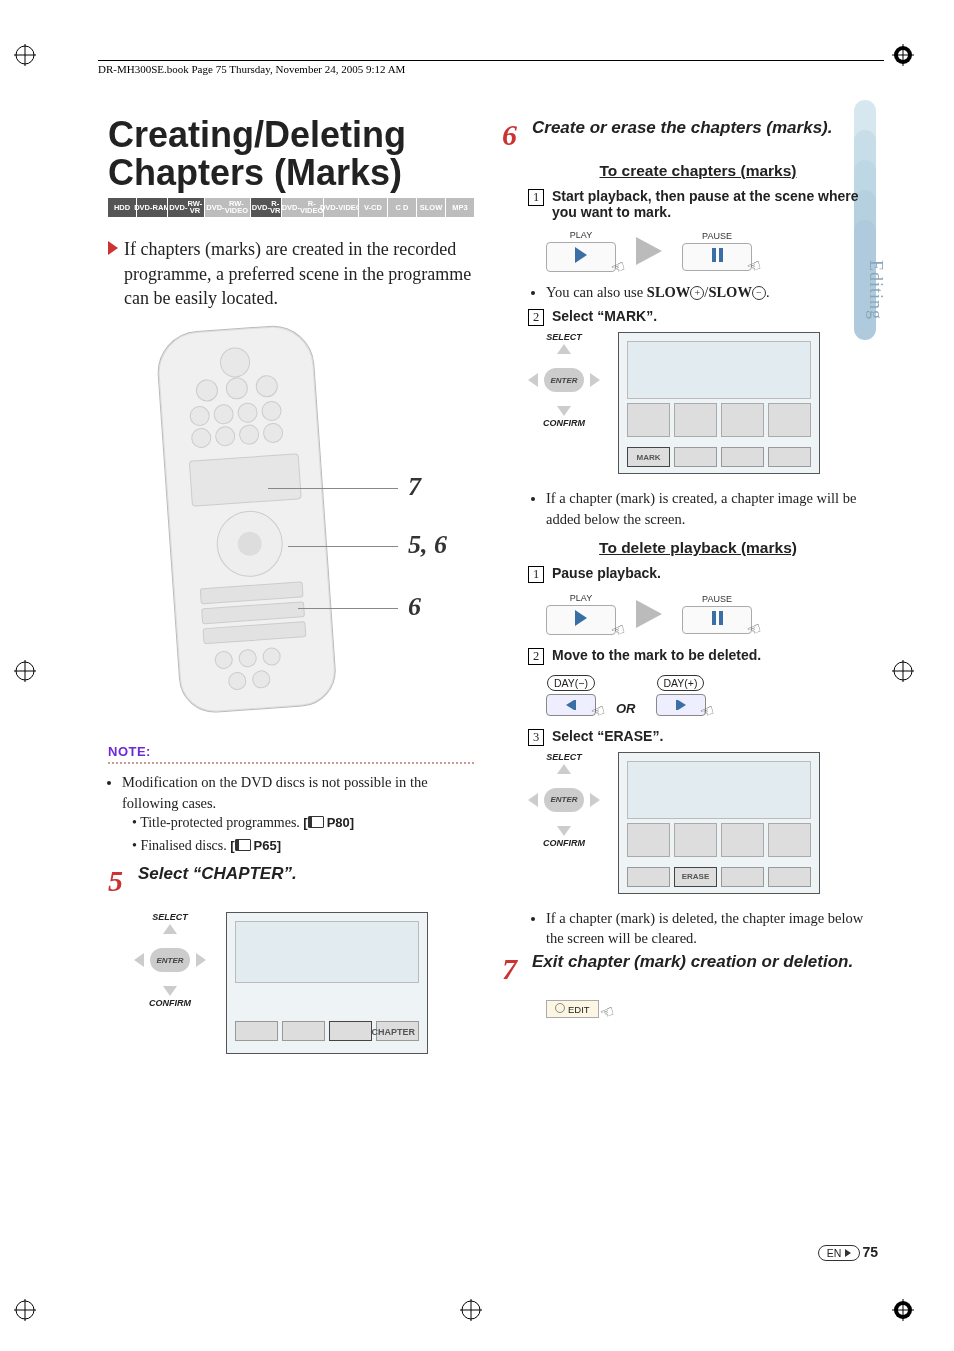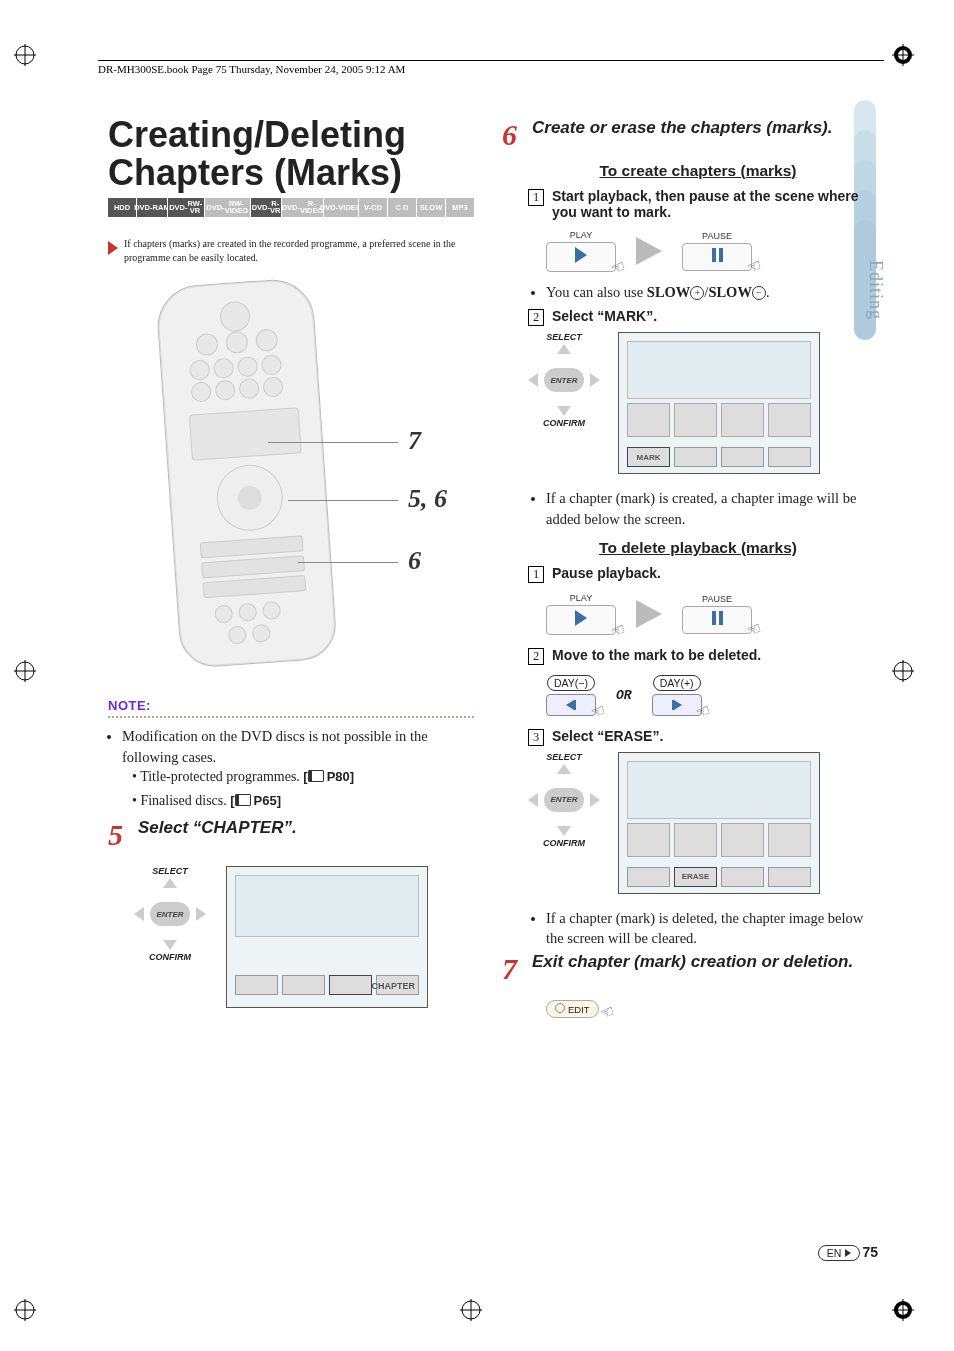--- a/index.html
+++ b/index.html
@@ -104,7 +104,7 @@
   }
   .intro {
     font-family:"Times New Roman",serif;
-    font-size:10px;
+    font-size:18px;
     line-height:1.35;
   }
   .remote-box {

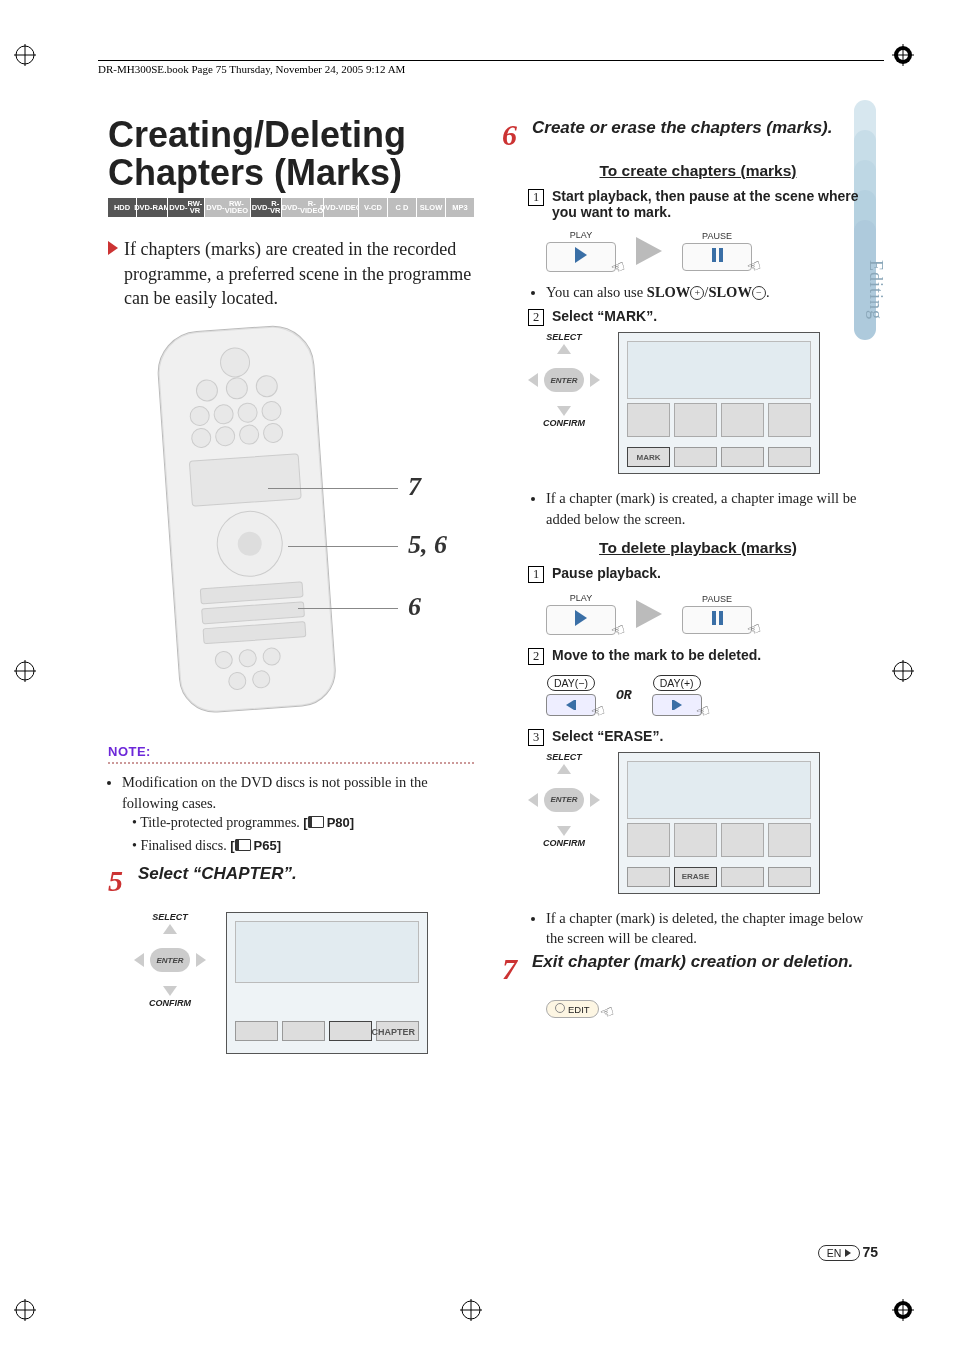--- a/index.html
+++ b/index.html
@@ -535,7 +535,7 @@
           <span class="boxnum">2</span>
           <span>Move to the mark to be deleted.</span>
         </div>
-        <div class="diagram-row" style="margin-left:44px;">
+        <div class="diagram-row" style="margin-left:44px;align-items:flex-end;">
           <div style="text-align:center;">
             <span class="day-btn">DAY(−)</span>
             <div class="skip-btn">

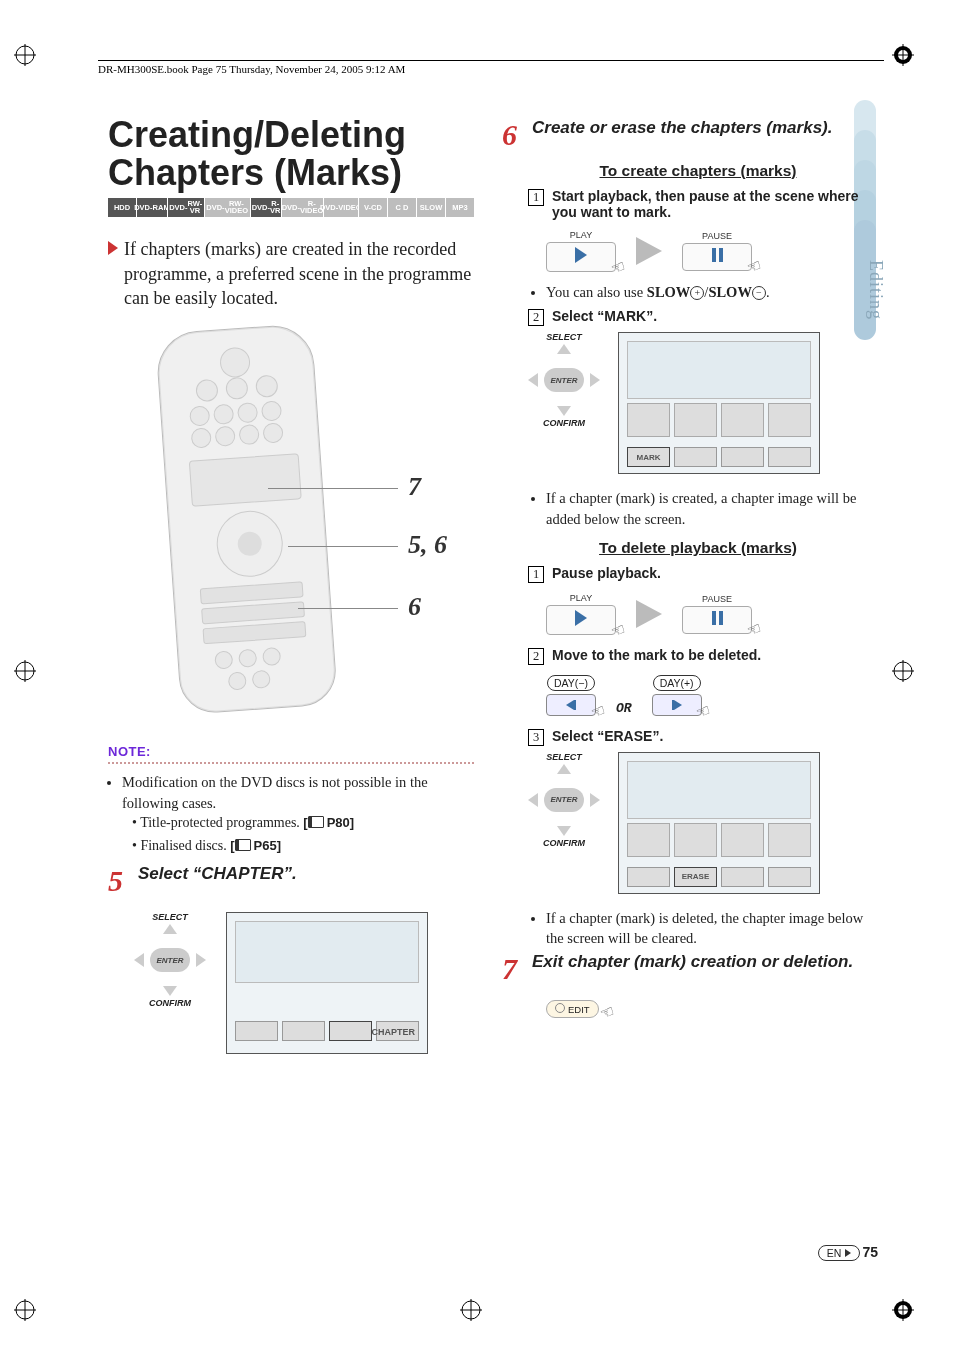--- a/index.html
+++ b/index.html
@@ -228,7 +228,7 @@
   .skip-btn .bars{display:flex;gap:1px;}
   .skip-btn .bars span{width:2px;height:10px;background:#3a6fa6;}
   .skip-btn .t{width:0;height:0;border-top:5px solid transparent;border-bottom:5px solid transparent;}
-  .or-text{font-family:Liberation Mono, monospace;font-weight:bold;font-style:italic;font-size:13px;}
+  .or-text{font-family:Liberation Sans, sans-serif;font-weight:bold;font-style:italic;font-size:13px;}
   .edit-btn{border:1px solid #aaa;border-radius:9px;padding:2px 8px;font-family:Arial;font-size:9.5px;background:#fdf6e3;display:inline-block;position:relative;}
   .page-foot{position:absolute;bottom:90px;right:76px;font-family:Arial;font-size:12px;}
   .page-foot .en{border:1px solid #333;border-radius:10px;padding:1px 8px;font-size:10.5px;display:inline-flex;align-items:center;gap:4px;}

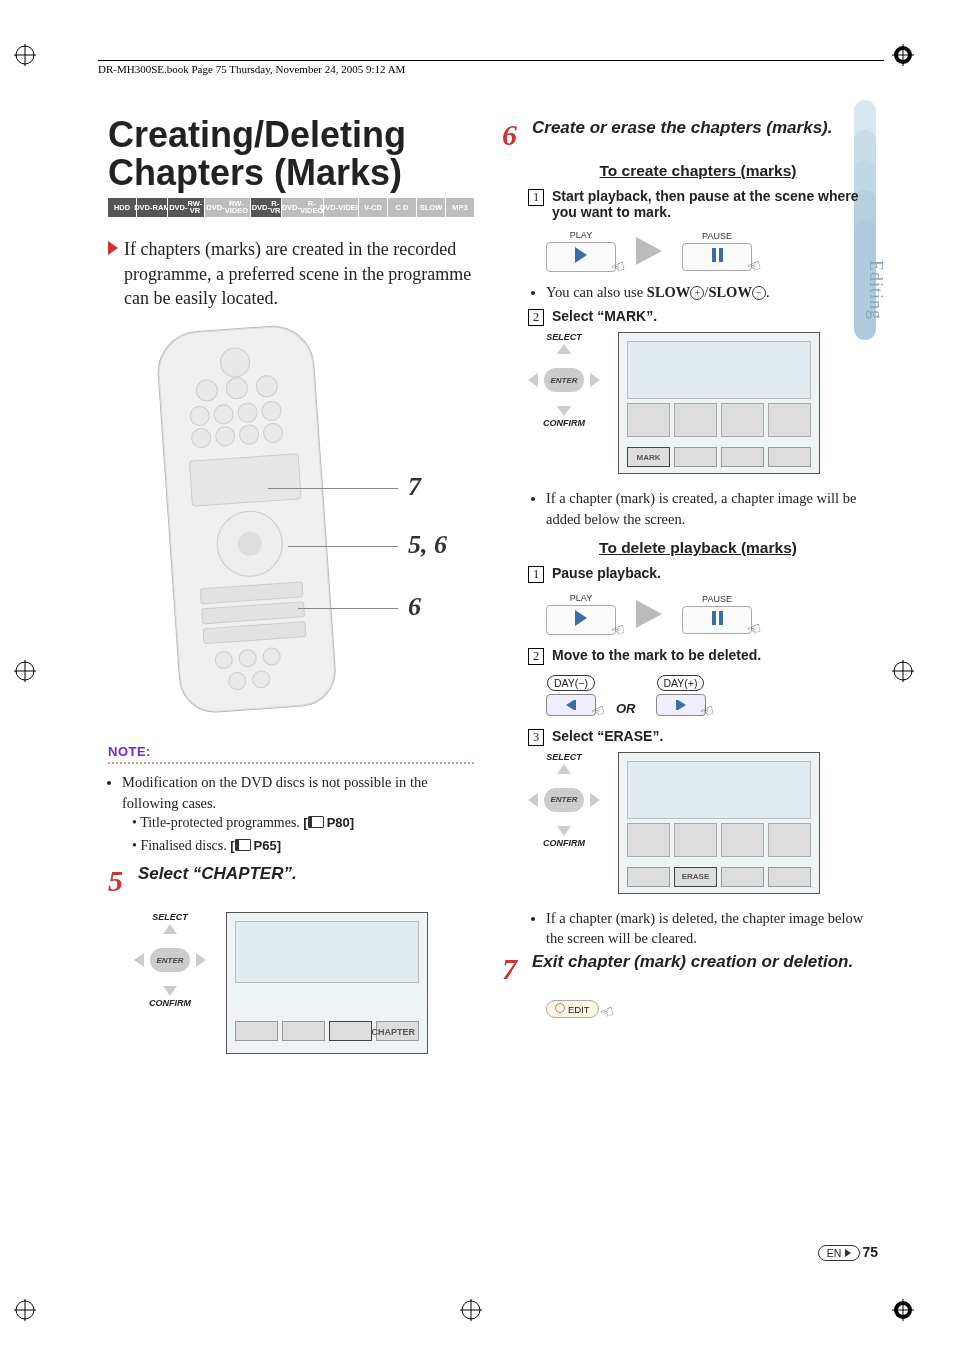--- a/index.html
+++ b/index.html
@@ -229,7 +229,7 @@
   .skip-btn .bars span{width:2px;height:10px;background:#3a6fa6;}
   .skip-btn .t{width:0;height:0;border-top:5px solid transparent;border-bottom:5px solid transparent;}
   .or-text{font-family:Liberation Sans, sans-serif;font-weight:bold;font-style:italic;font-size:13px;}
-  .edit-btn{border:1px solid #aaa;border-radius:9px;padding:2px 8px;font-family:Arial;font-size:9.5px;background:#fdf6e3;display:inline-block;position:relative;}
+  .edit-btn{border:1px solid #aaa;border-radius:0;padding:2px 8px;font-family:Arial;font-size:9.5px;background:#fdf6e3;display:inline-block;position:relative;}
   .page-foot{position:absolute;bottom:90px;right:76px;font-family:Arial;font-size:12px;}
   .page-foot .en{border:1px solid #333;border-radius:10px;padding:1px 8px;font-size:10.5px;display:inline-flex;align-items:center;gap:4px;}
   .page-foot .pg{font-weight:bold;font-size:14px;margin-left:2px;}

